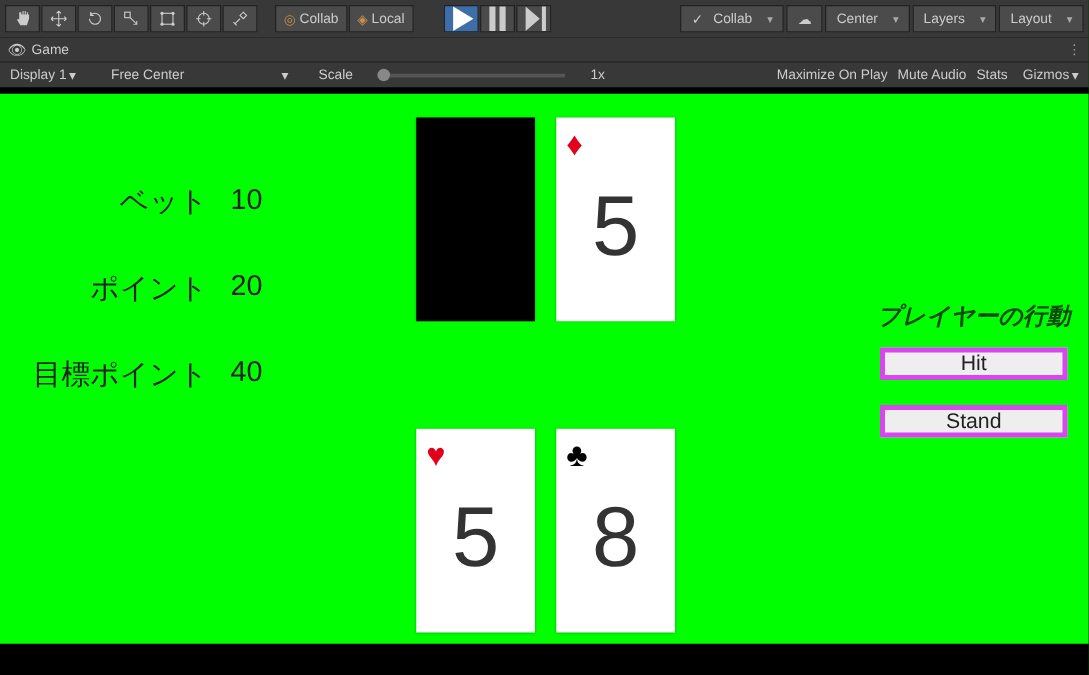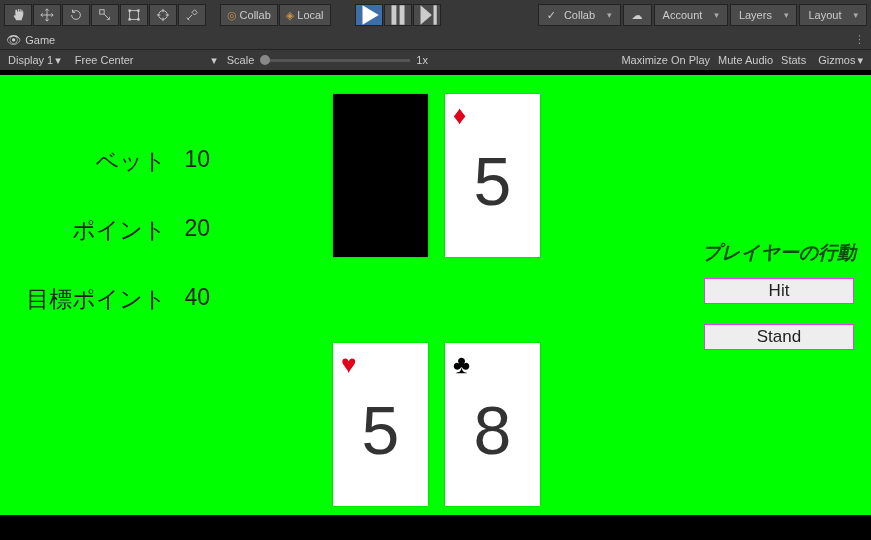--- a/index.html
+++ b/index.html
@@ -287,7 +287,7 @@
     <span>☁</span>
   </div>
   <div class="dropdown-btn chev">
-    <span>Account</span>
+    <span>Center</span>
   </div>
   <div class="dropdown-btn chev">
     <span>Layers</span>

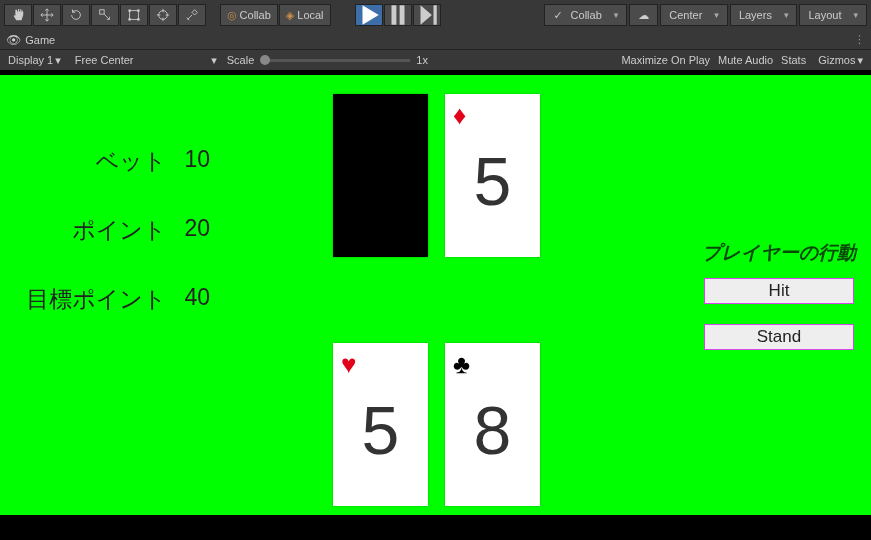--- a/index.html
+++ b/index.html
@@ -87,7 +87,7 @@
       display: flex;
       align-items: center;
       padding: 0 4px;
-      gap: 6px;
+      gap: 20px;
       color: #ccc;
       font-size: 11px;
     }

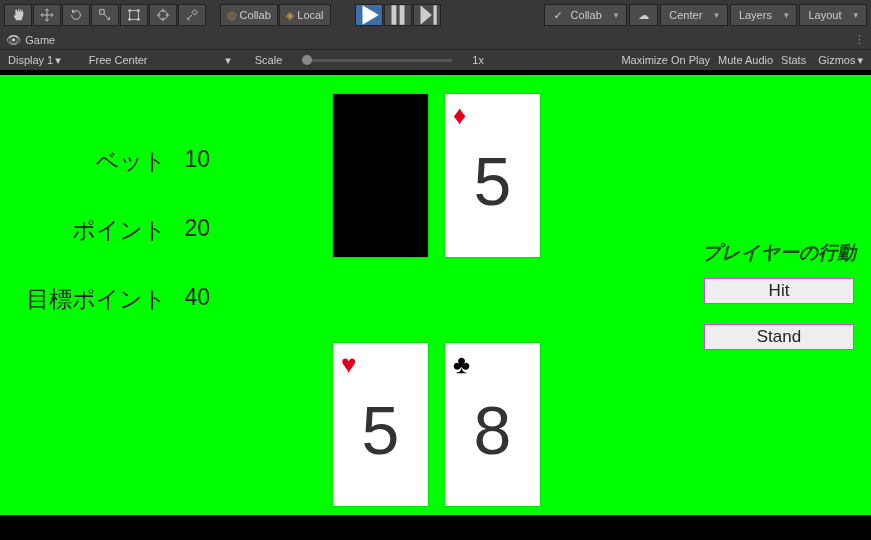--- a/index.html
+++ b/index.html
@@ -193,7 +193,7 @@
       width: 150px;
       height: 26px;
       background: #eee;
-      border: 1px solid #d946ef;
+      border: 4px solid #d946ef;
       color: #222;
       font-size: 17px;
       display: flex;

